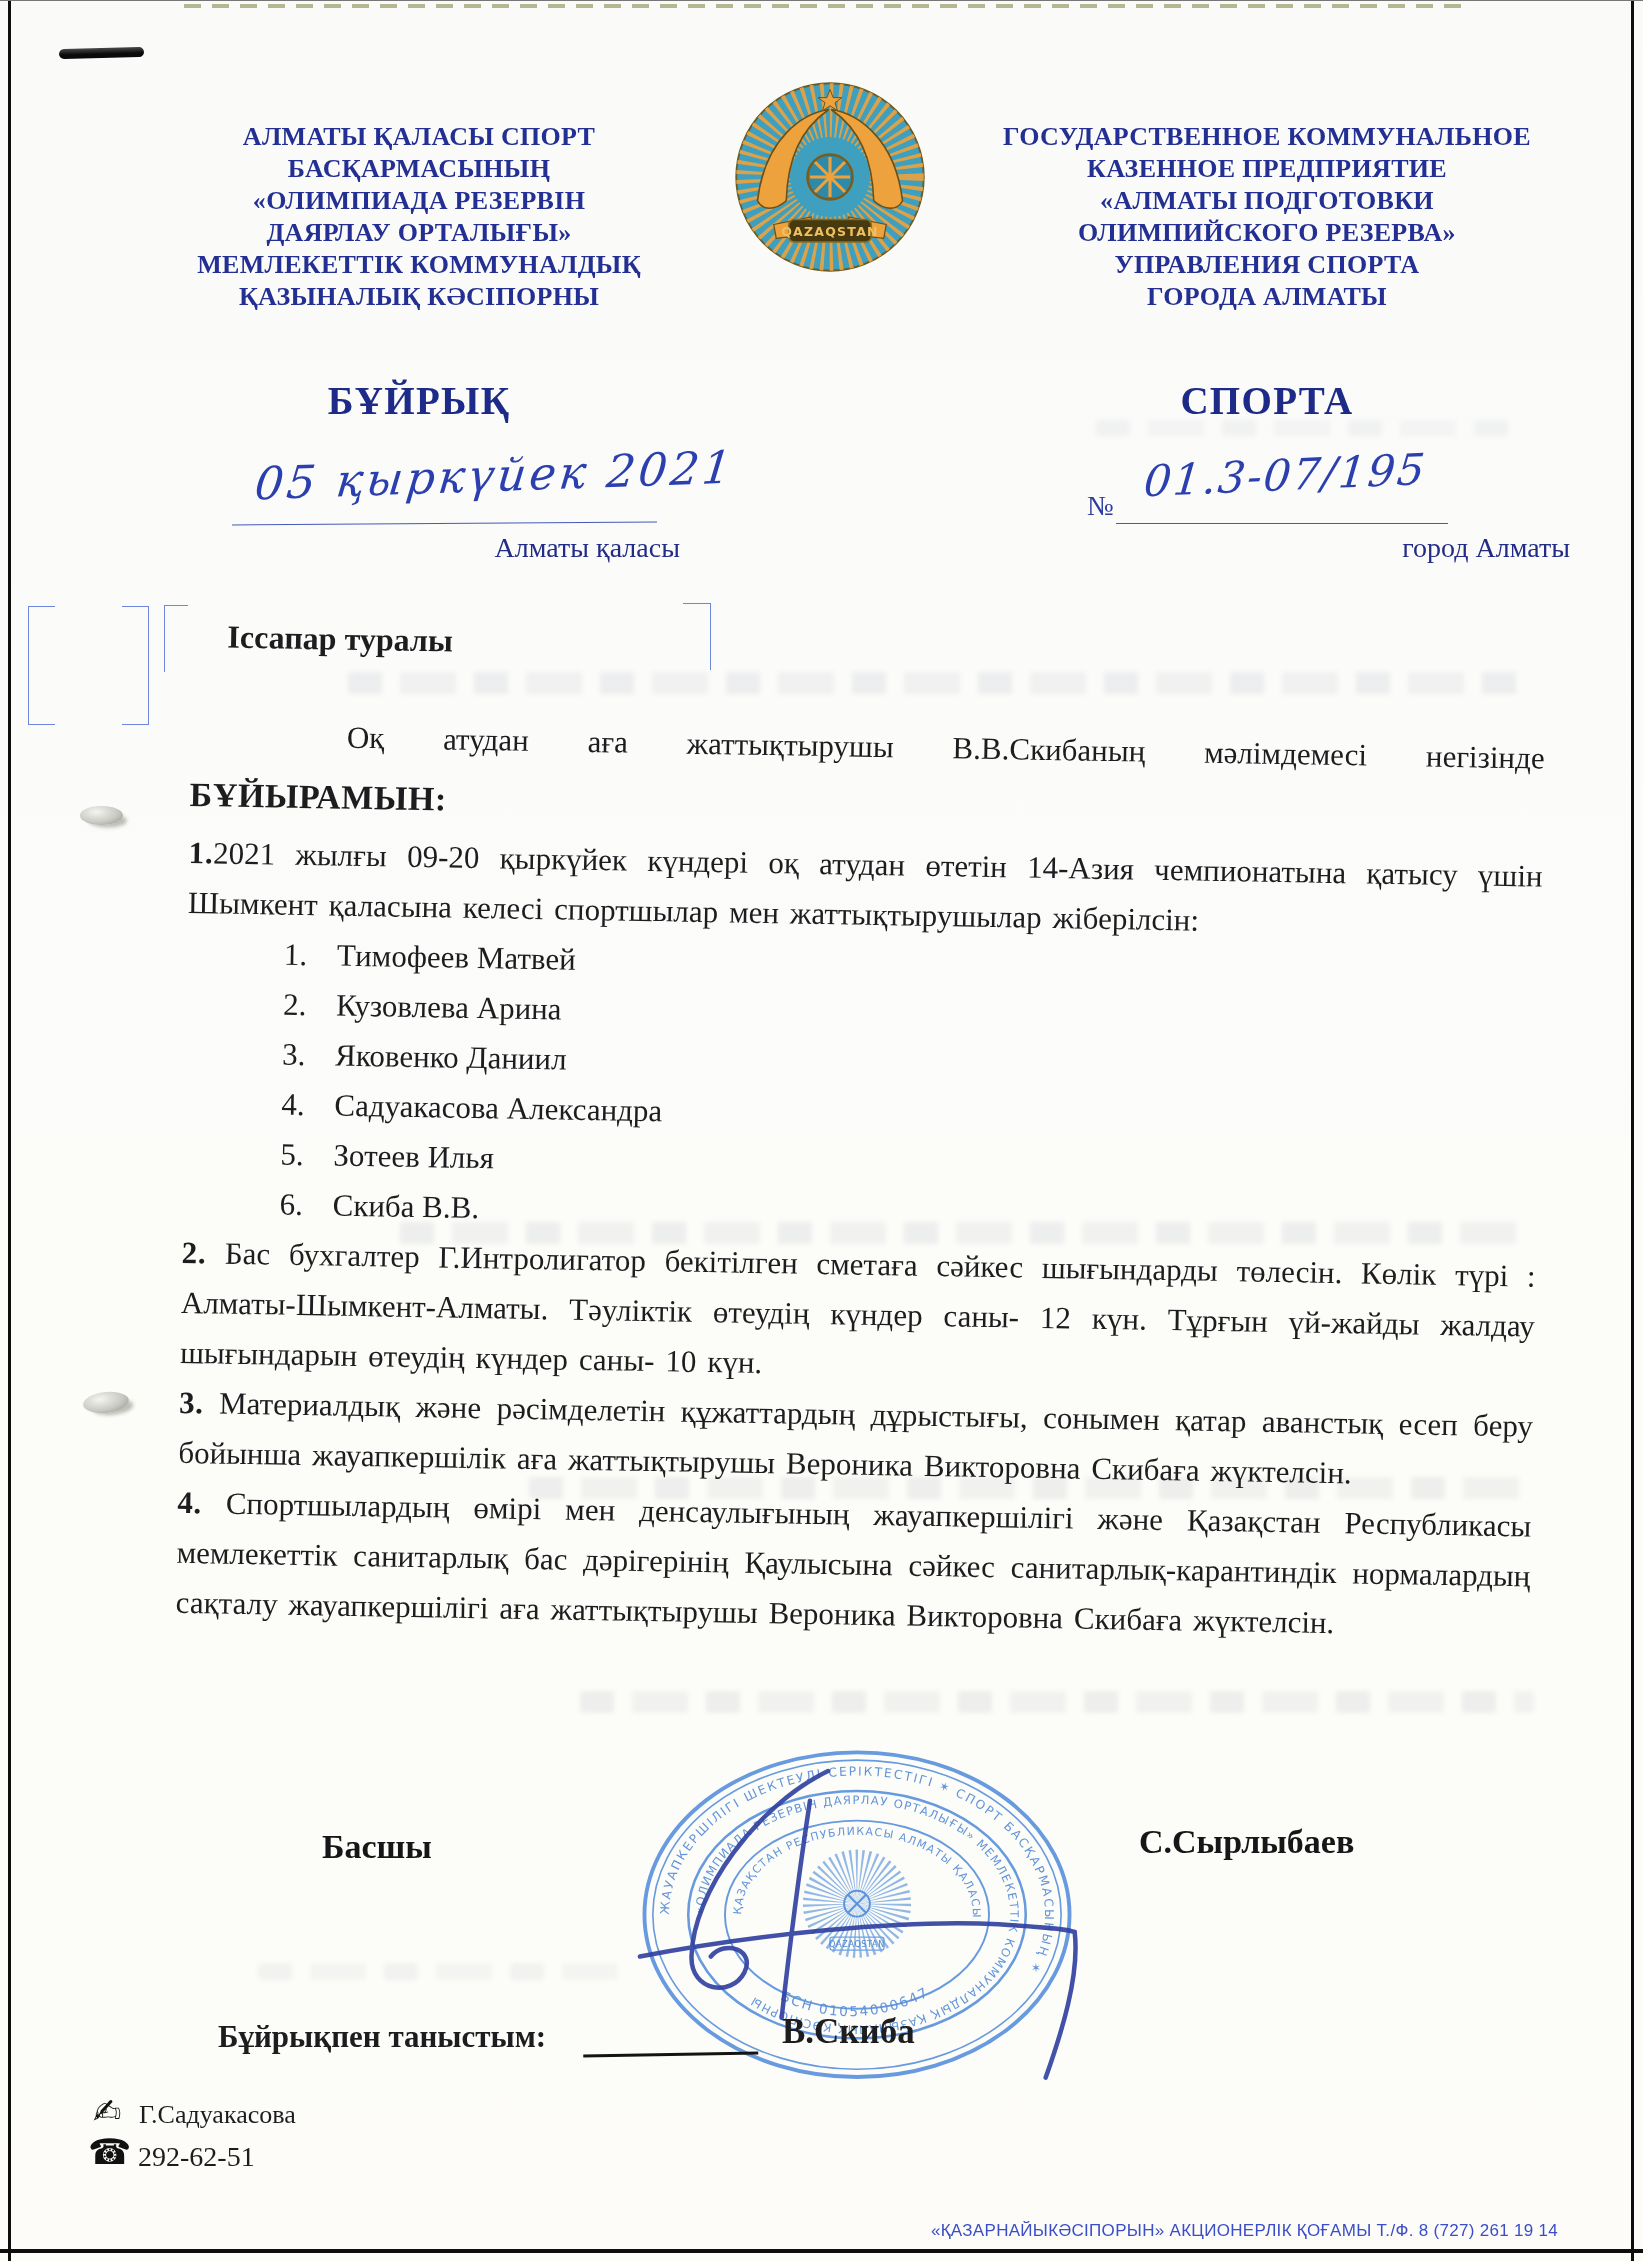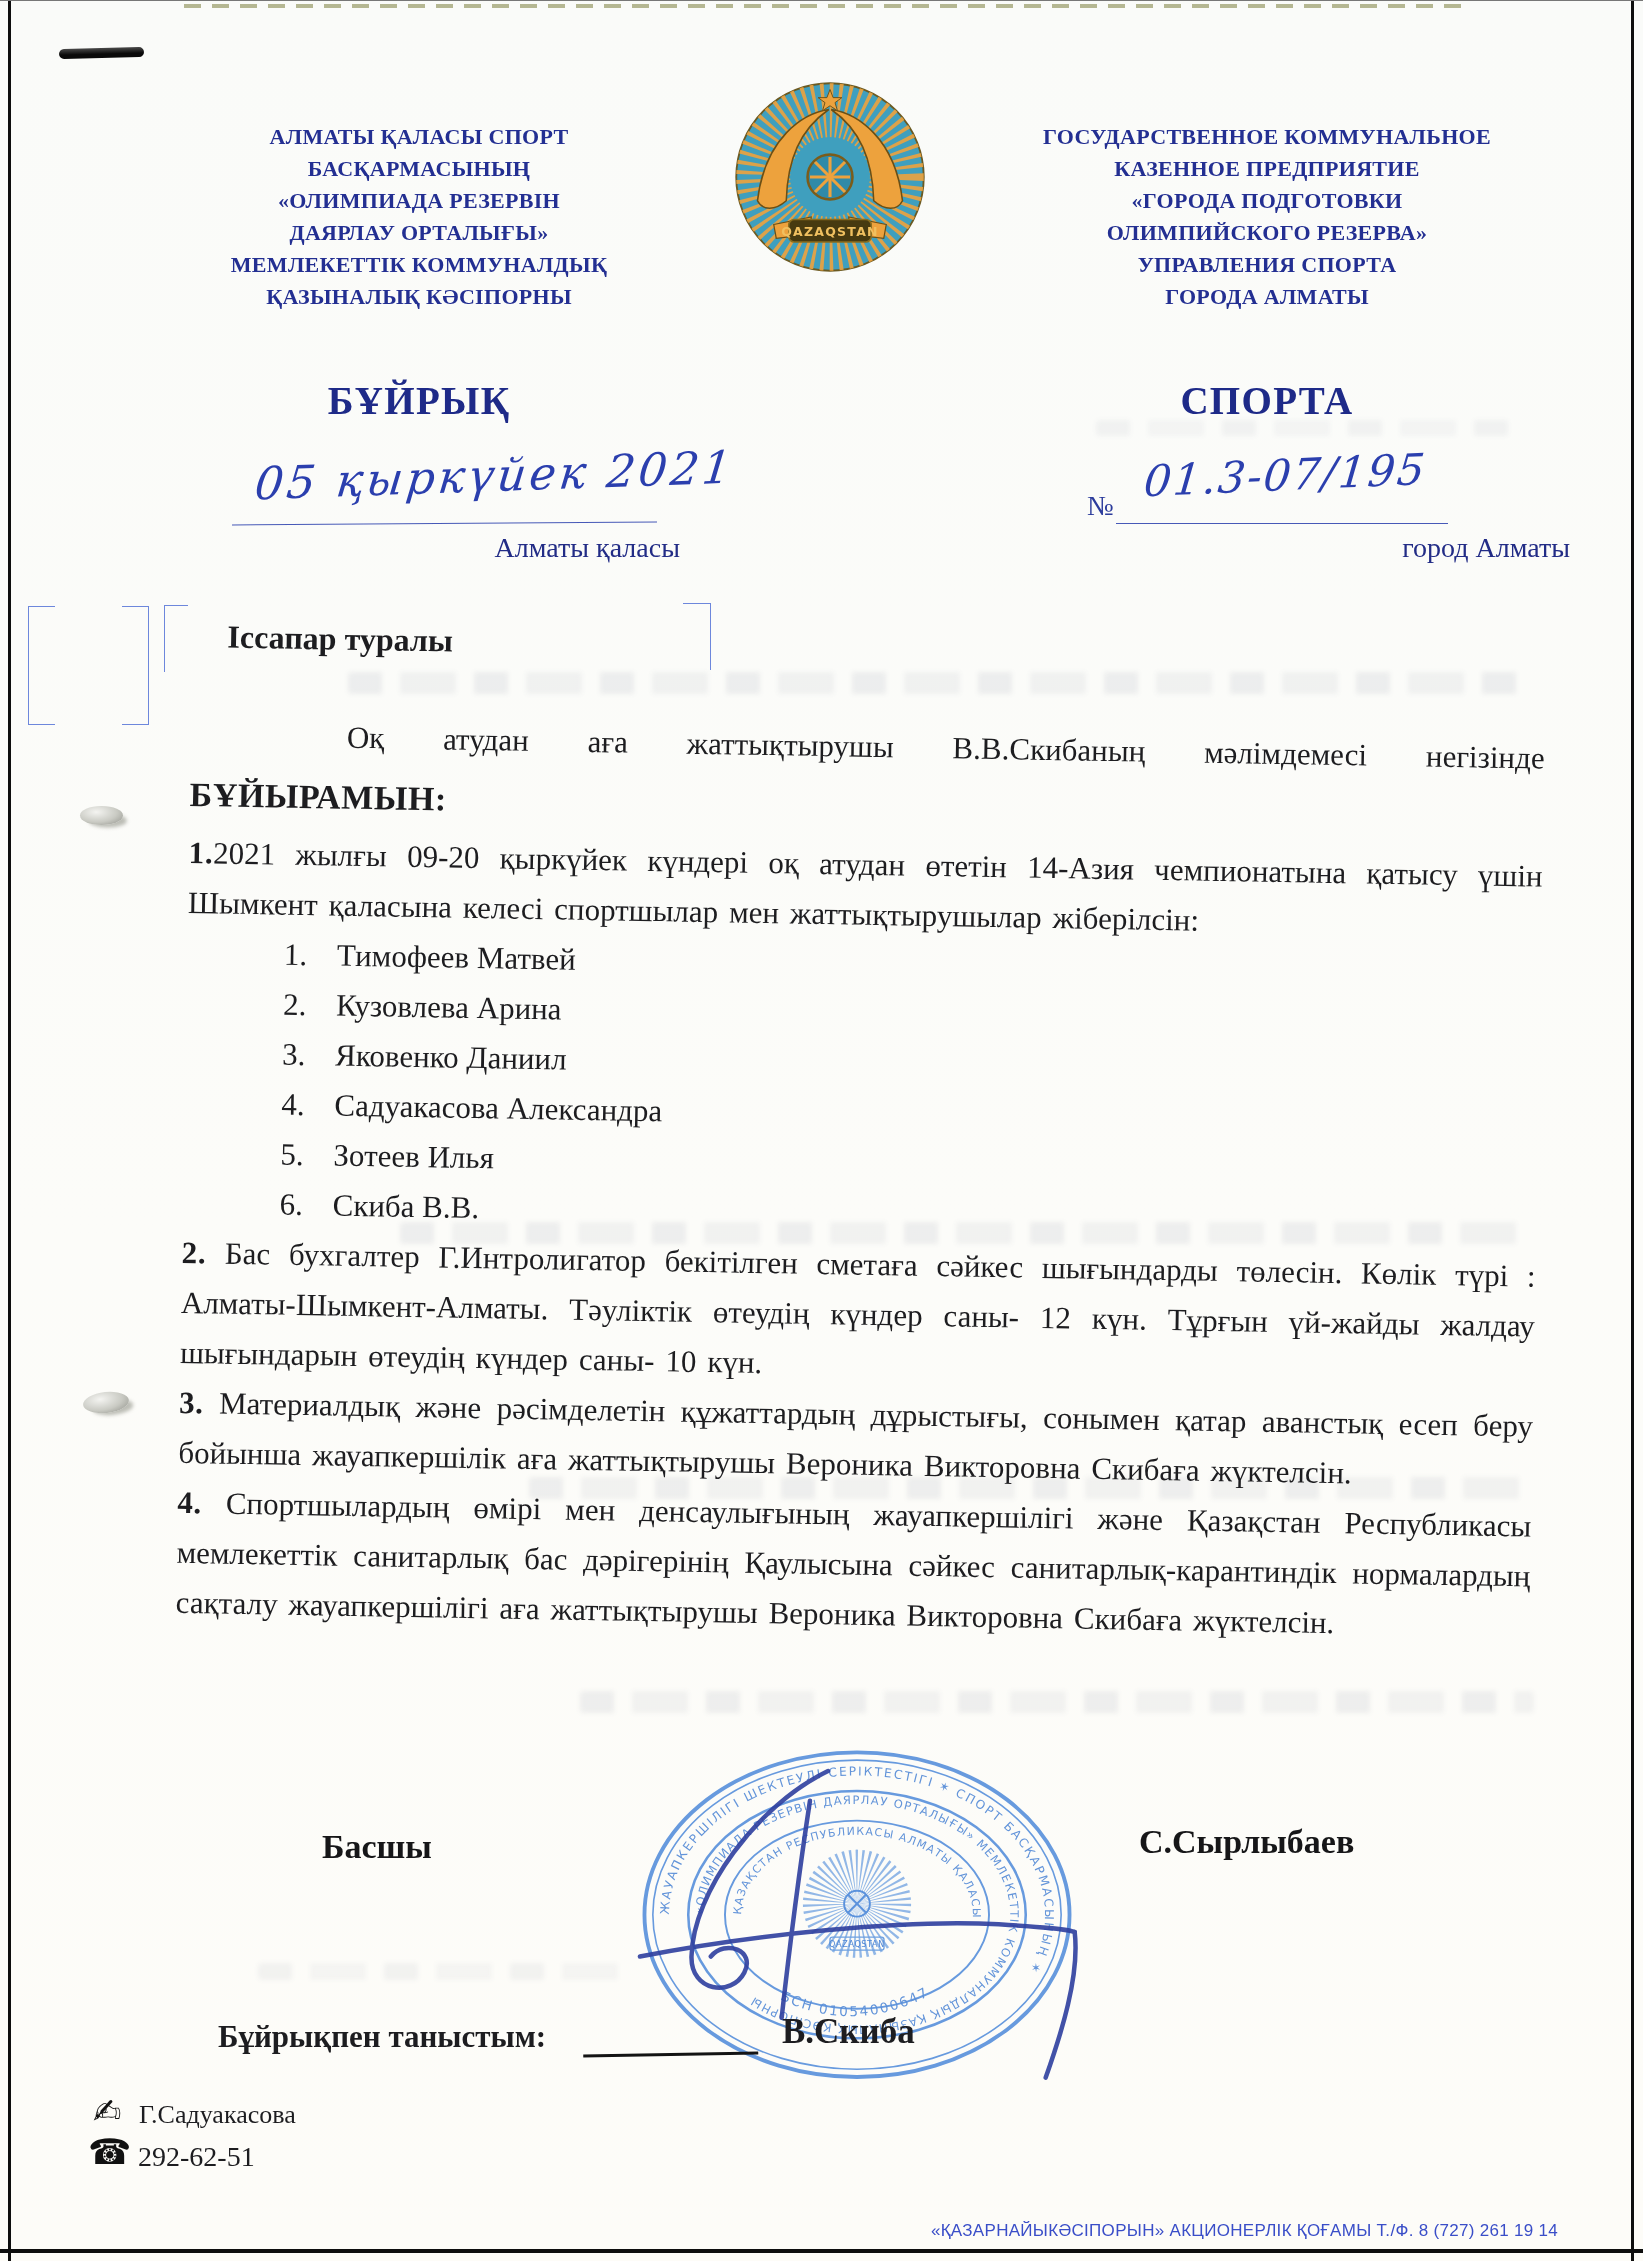--- a/index.html
+++ b/index.html
@@ -39,7 +39,7 @@
   #ghost-6{left:1096px;top:420px;width:413px;height:15.5px;opacity:.35;}
 
   
-  .org{position:absolute;top:121px;text-align:center;font-weight:bold;font-size:22px;
+  .org{position:absolute;top:121px;text-align:center;font-weight:bold;font-size:26px;
        line-height:32px;color:#232f92;letter-spacing:0.3px;}
   #org-left{left:158px;width:522px;}
   #org-right{left:964px;width:606px;}

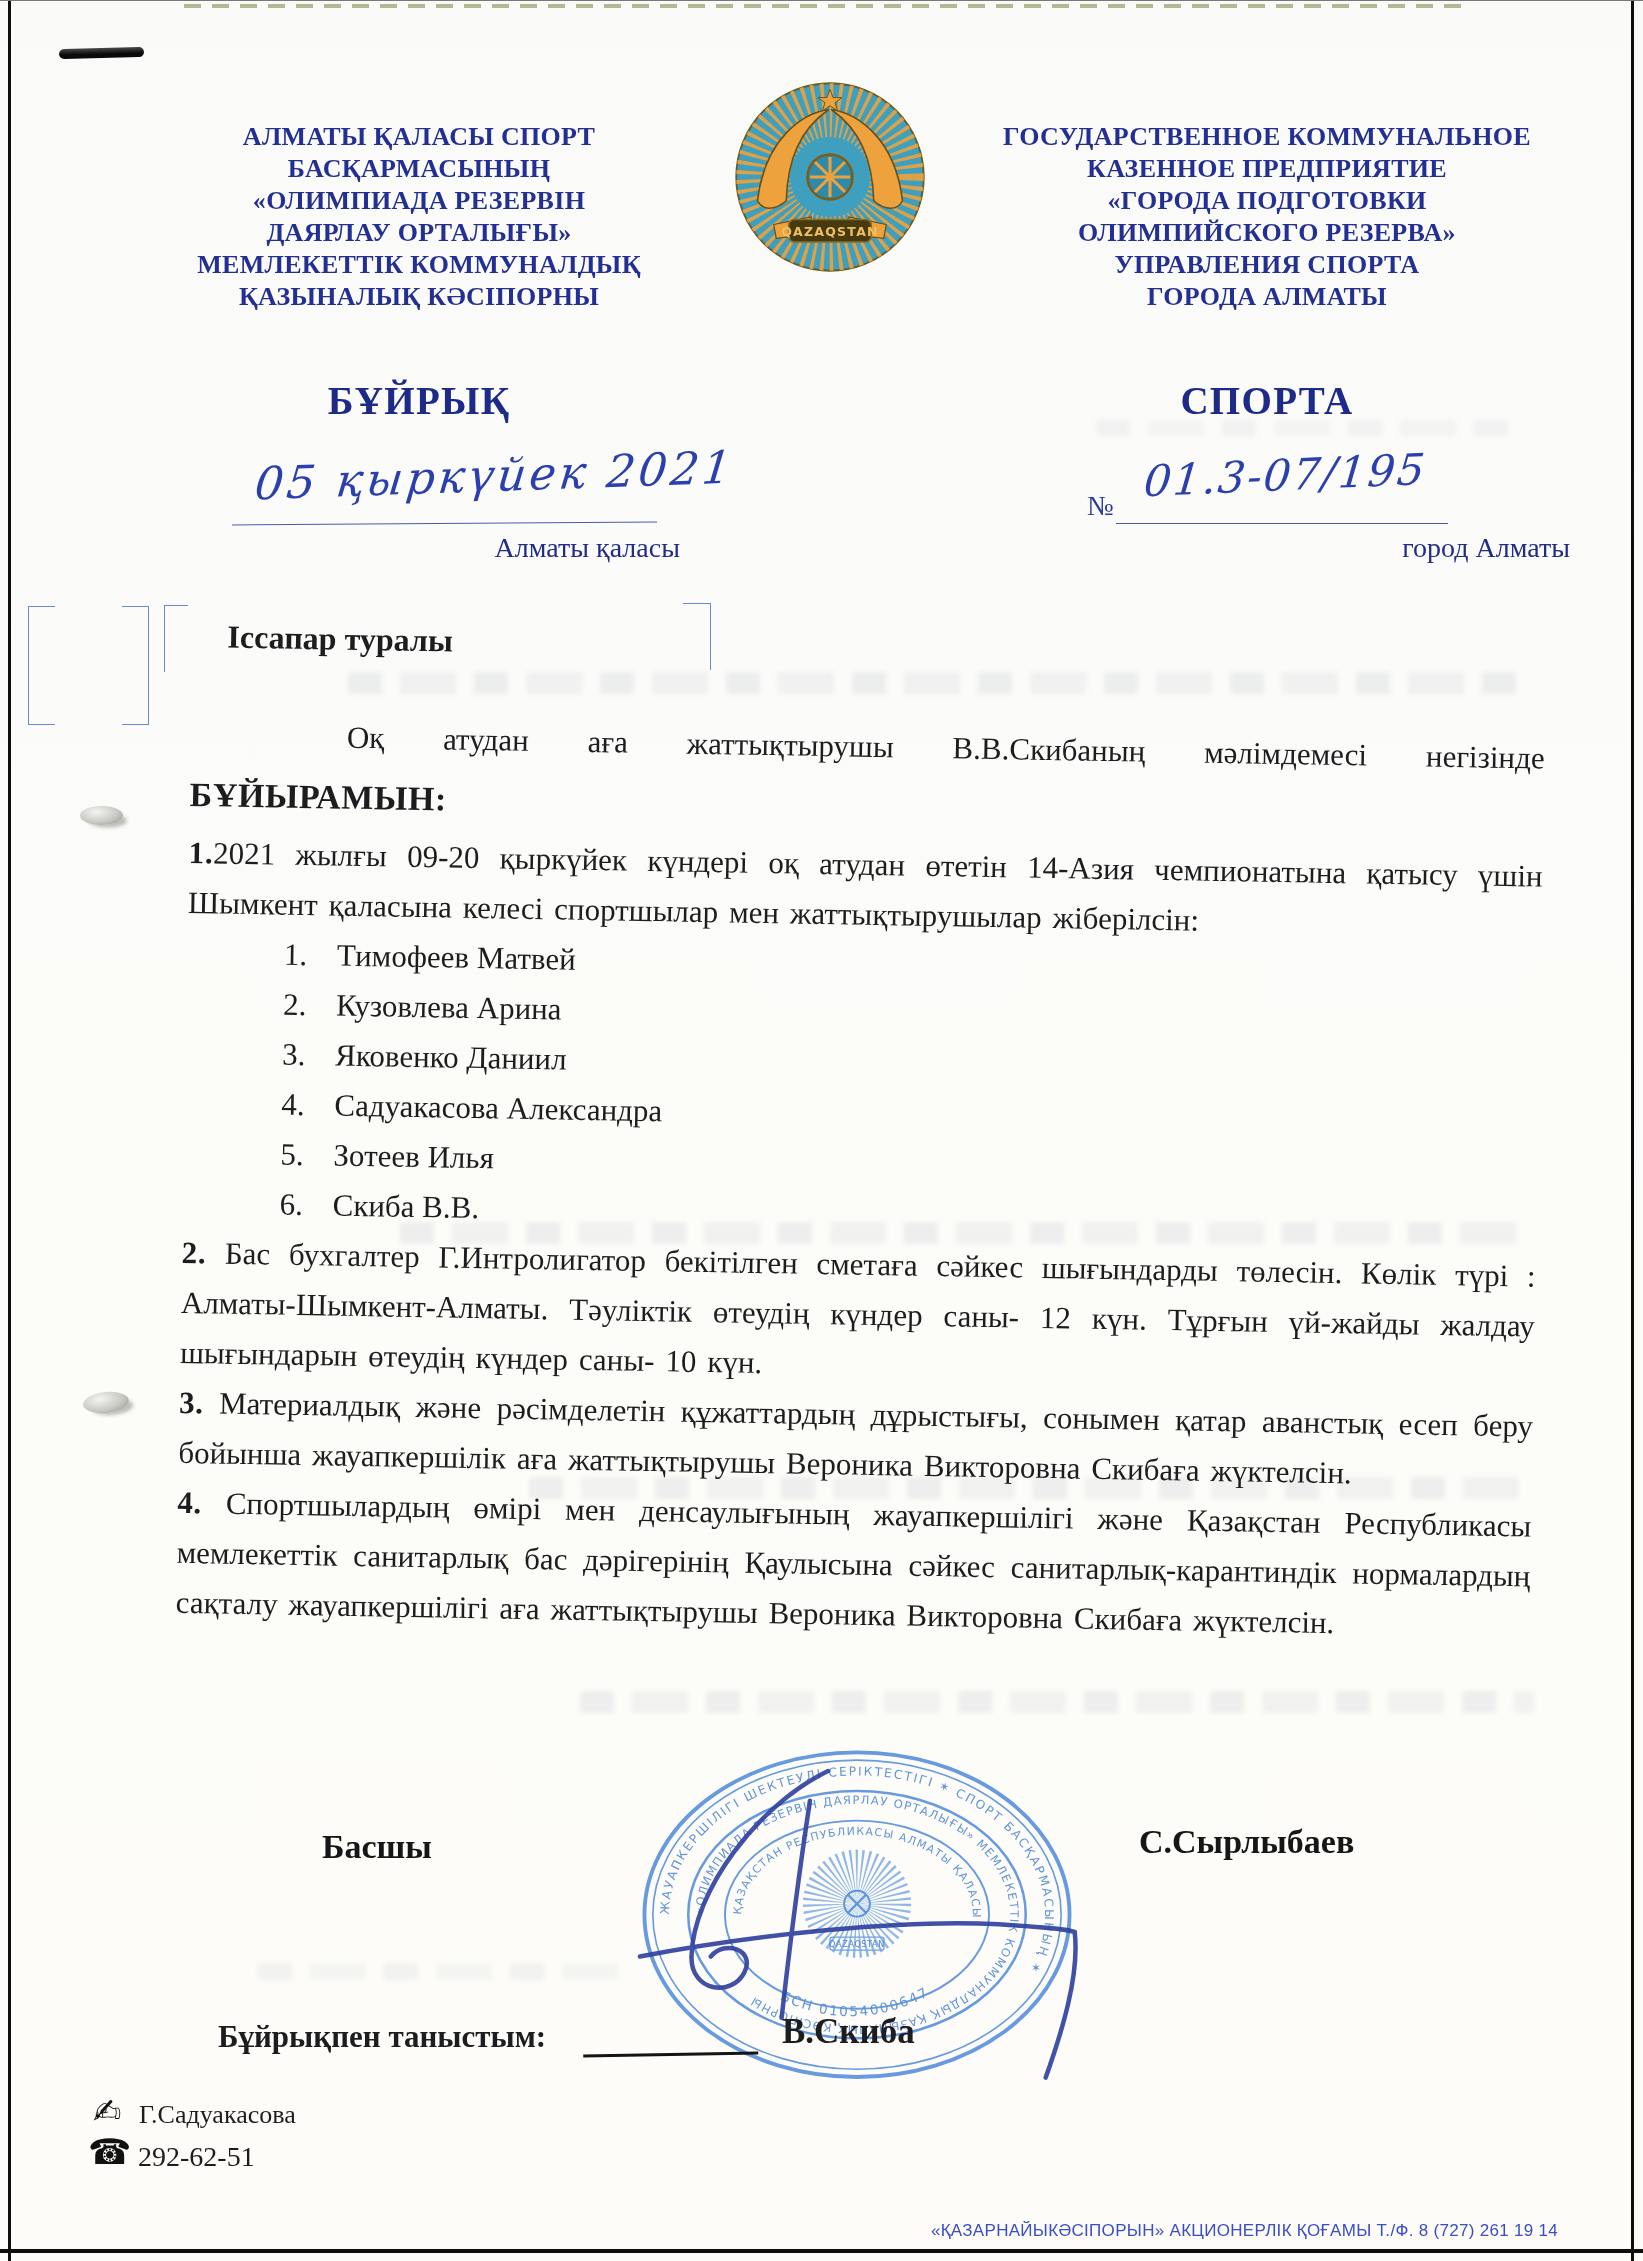--- a/index.html
+++ b/index.html
@@ -143,7 +143,7 @@
   <div id="org-right" class="org">
     <div>ГОСУДАРСТВЕННОЕ КОММУНАЛЬНОЕ</div>
     <div>КАЗЕННОЕ ПРЕДПРИЯТИЕ</div>
-    <div>«ГОРОДА ПОДГОТОВКИ</div>
+    <div>«АЛМАТЫ ПОДГОТОВКИ</div>
     <div>ОЛИМПИЙСКОГО РЕЗЕРВА»</div>
     <div>УПРАВЛЕНИЯ СПОРТА</div>
     <div>ГОРОДА АЛМАТЫ</div>

